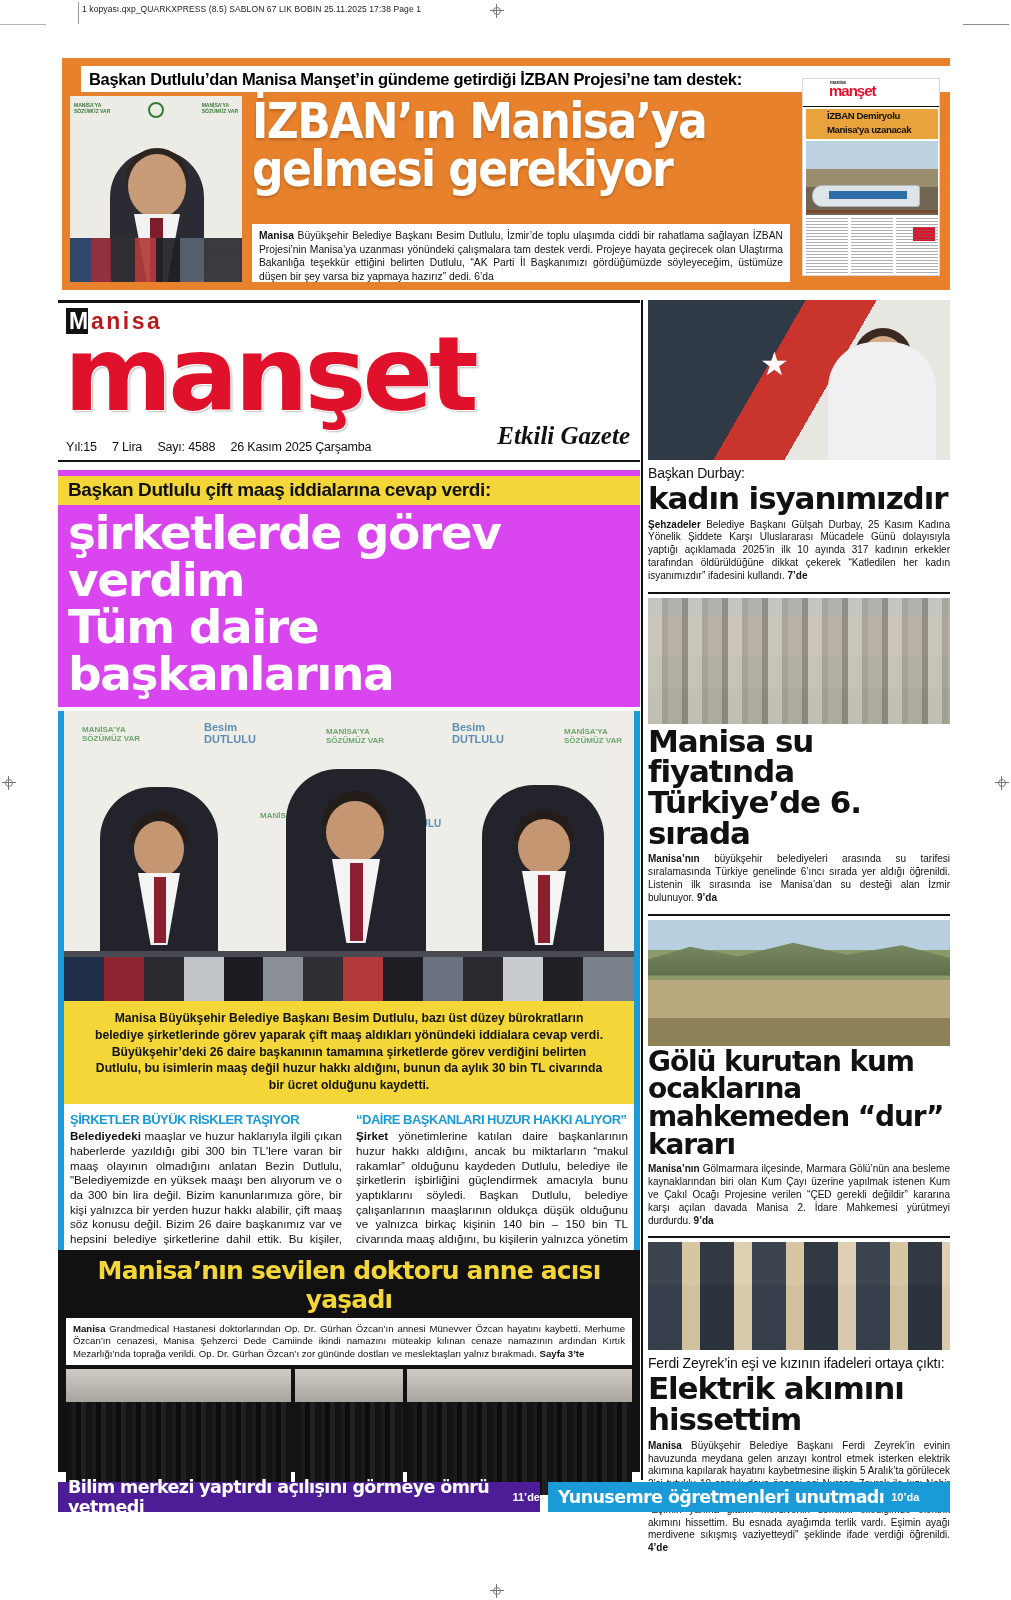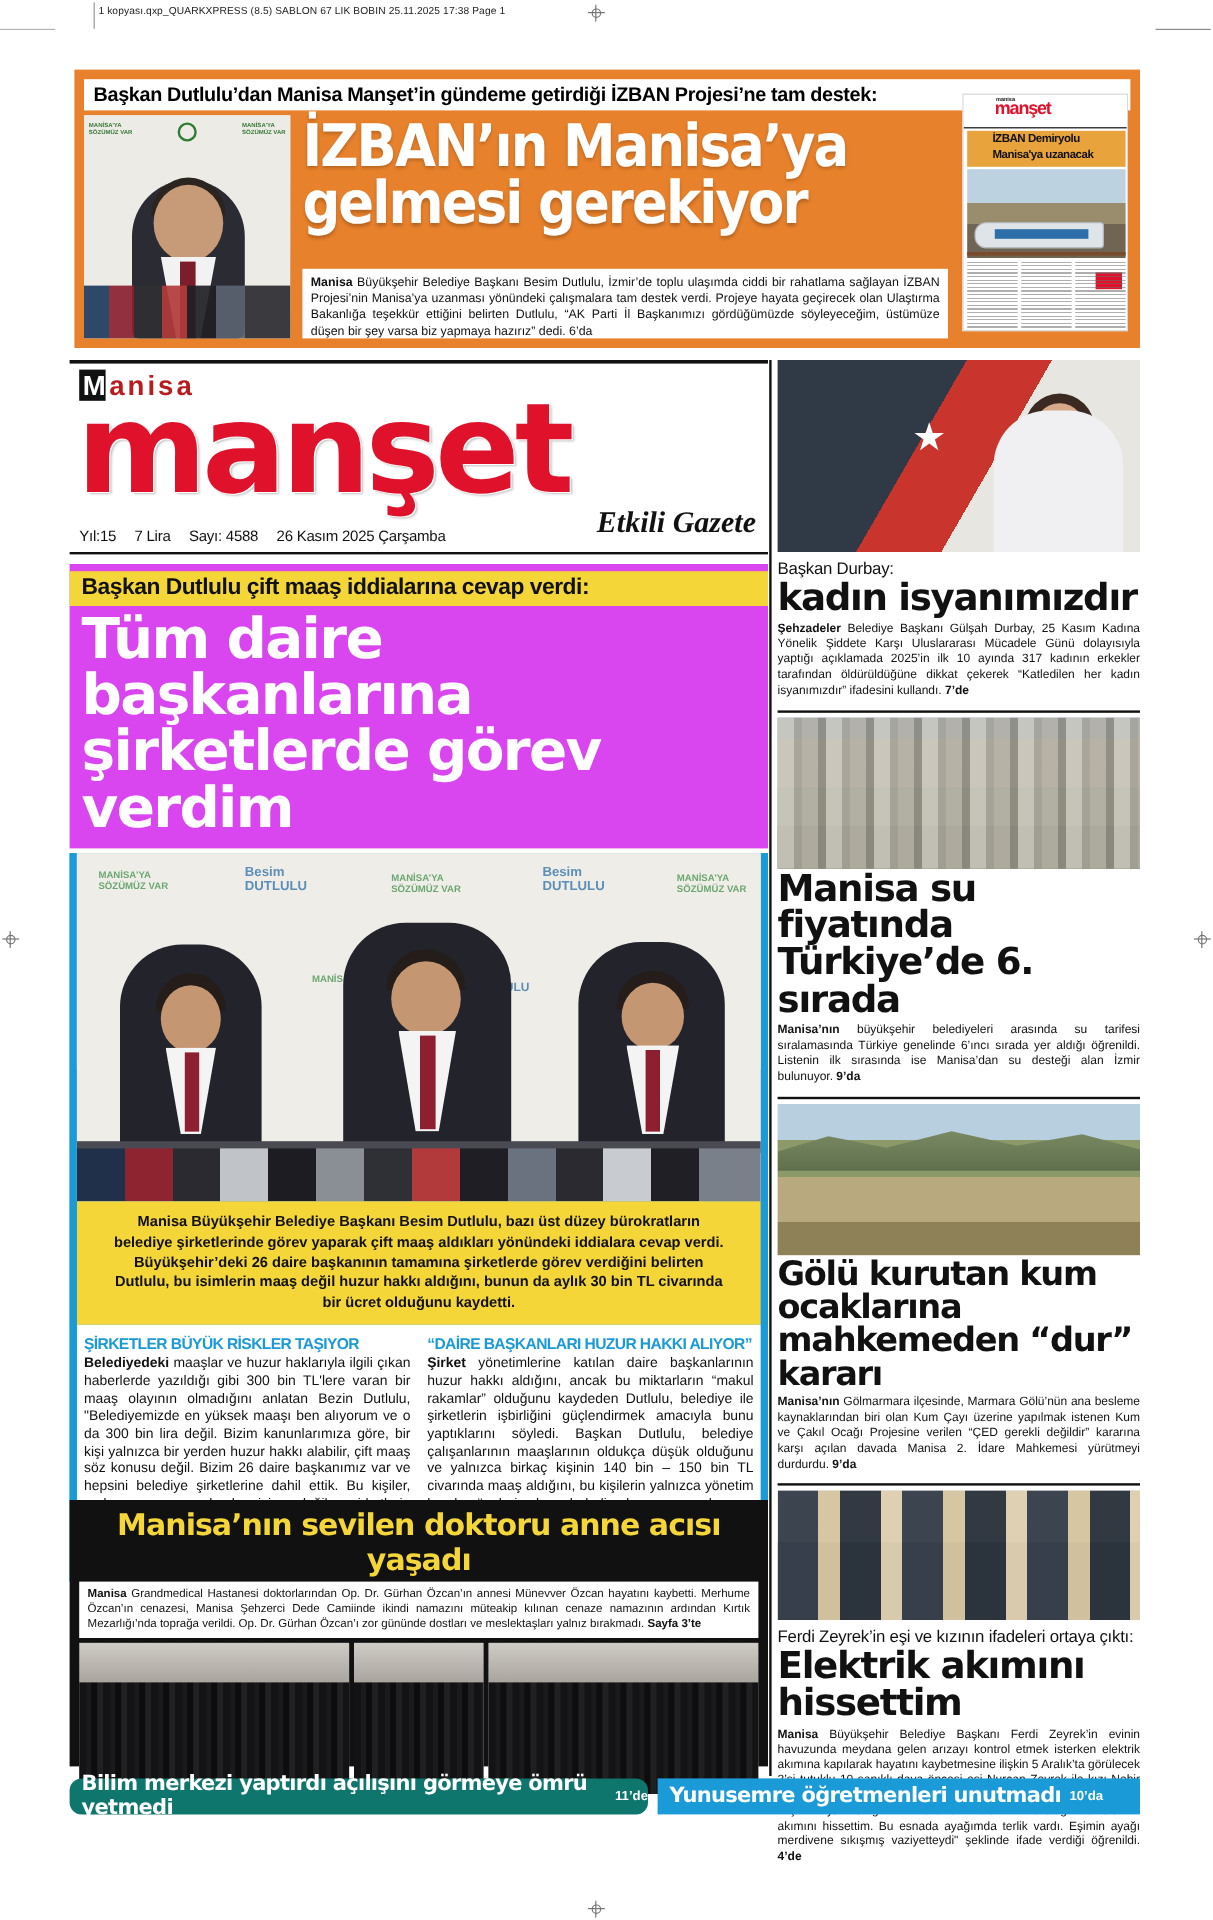--- a/index.html
+++ b/index.html
@@ -30,7 +30,7 @@
     background:#e8812b;
   }
   .topbanner-kicker {
-    position:absolute; left:8px; top:8px; width:872px; height:26px;
+    position:absolute; left:19px; top:8px; width:872px; height:26px;
     background:#ffffff; color:#000;
     font-size:16.5px; font-weight:700; letter-spacing:-0.3px;
     display:flex; align-items:center; padding-left:8px; white-space:nowrap;

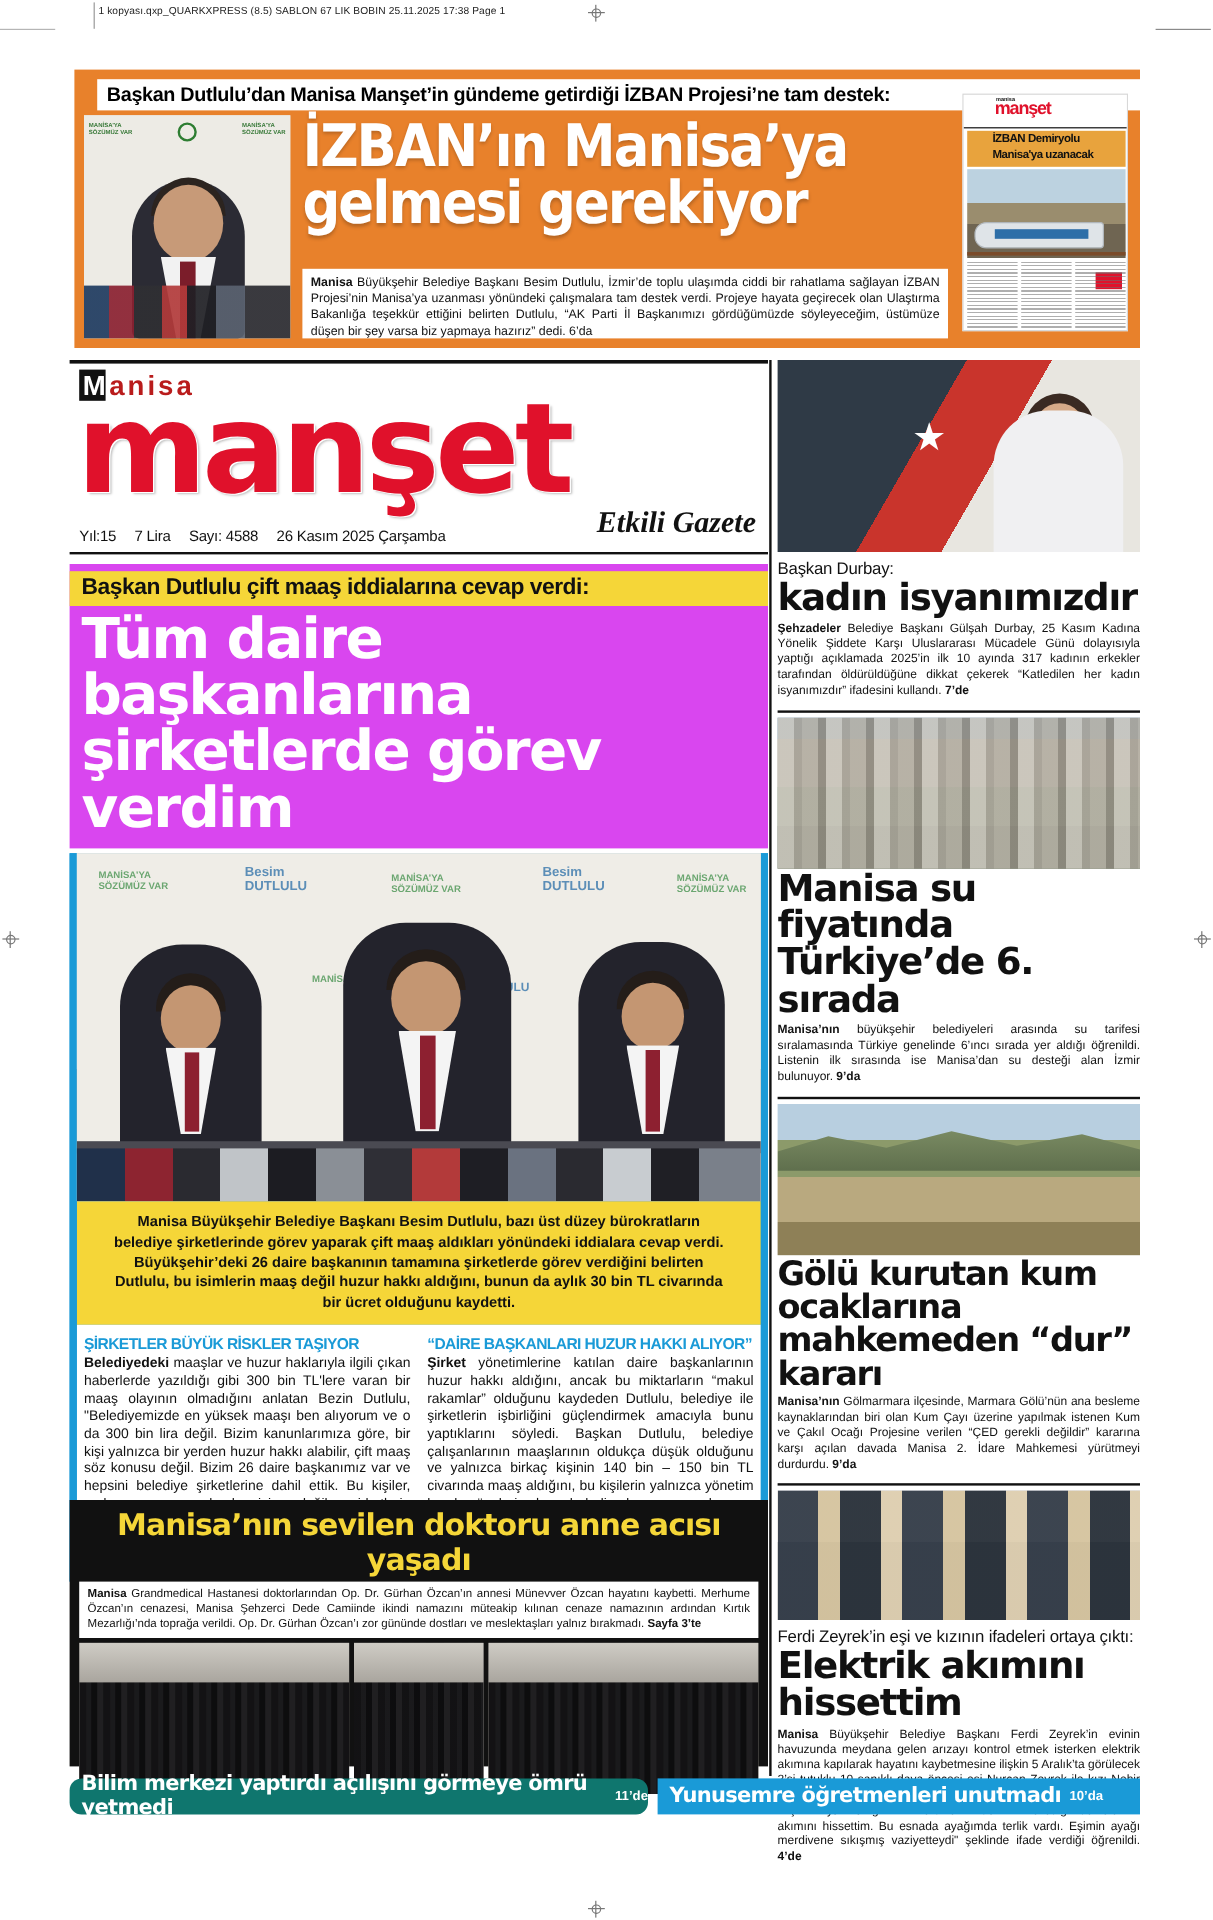--- a/index.html
+++ b/index.html
@@ -308,8 +308,8 @@
     <div class="lead-blue">
       <div class="lead-kicker">Başkan Dutlulu çift maaş iddialarına cevap verdi:</div>
       <div class="lead-headline">
+        <div>şirketlerde görev verdim</div>
         <div>Tüm daire başkanlarına</div>
-        <div>şirketlerde görev verdim</div>
       </div>
     </div>
 

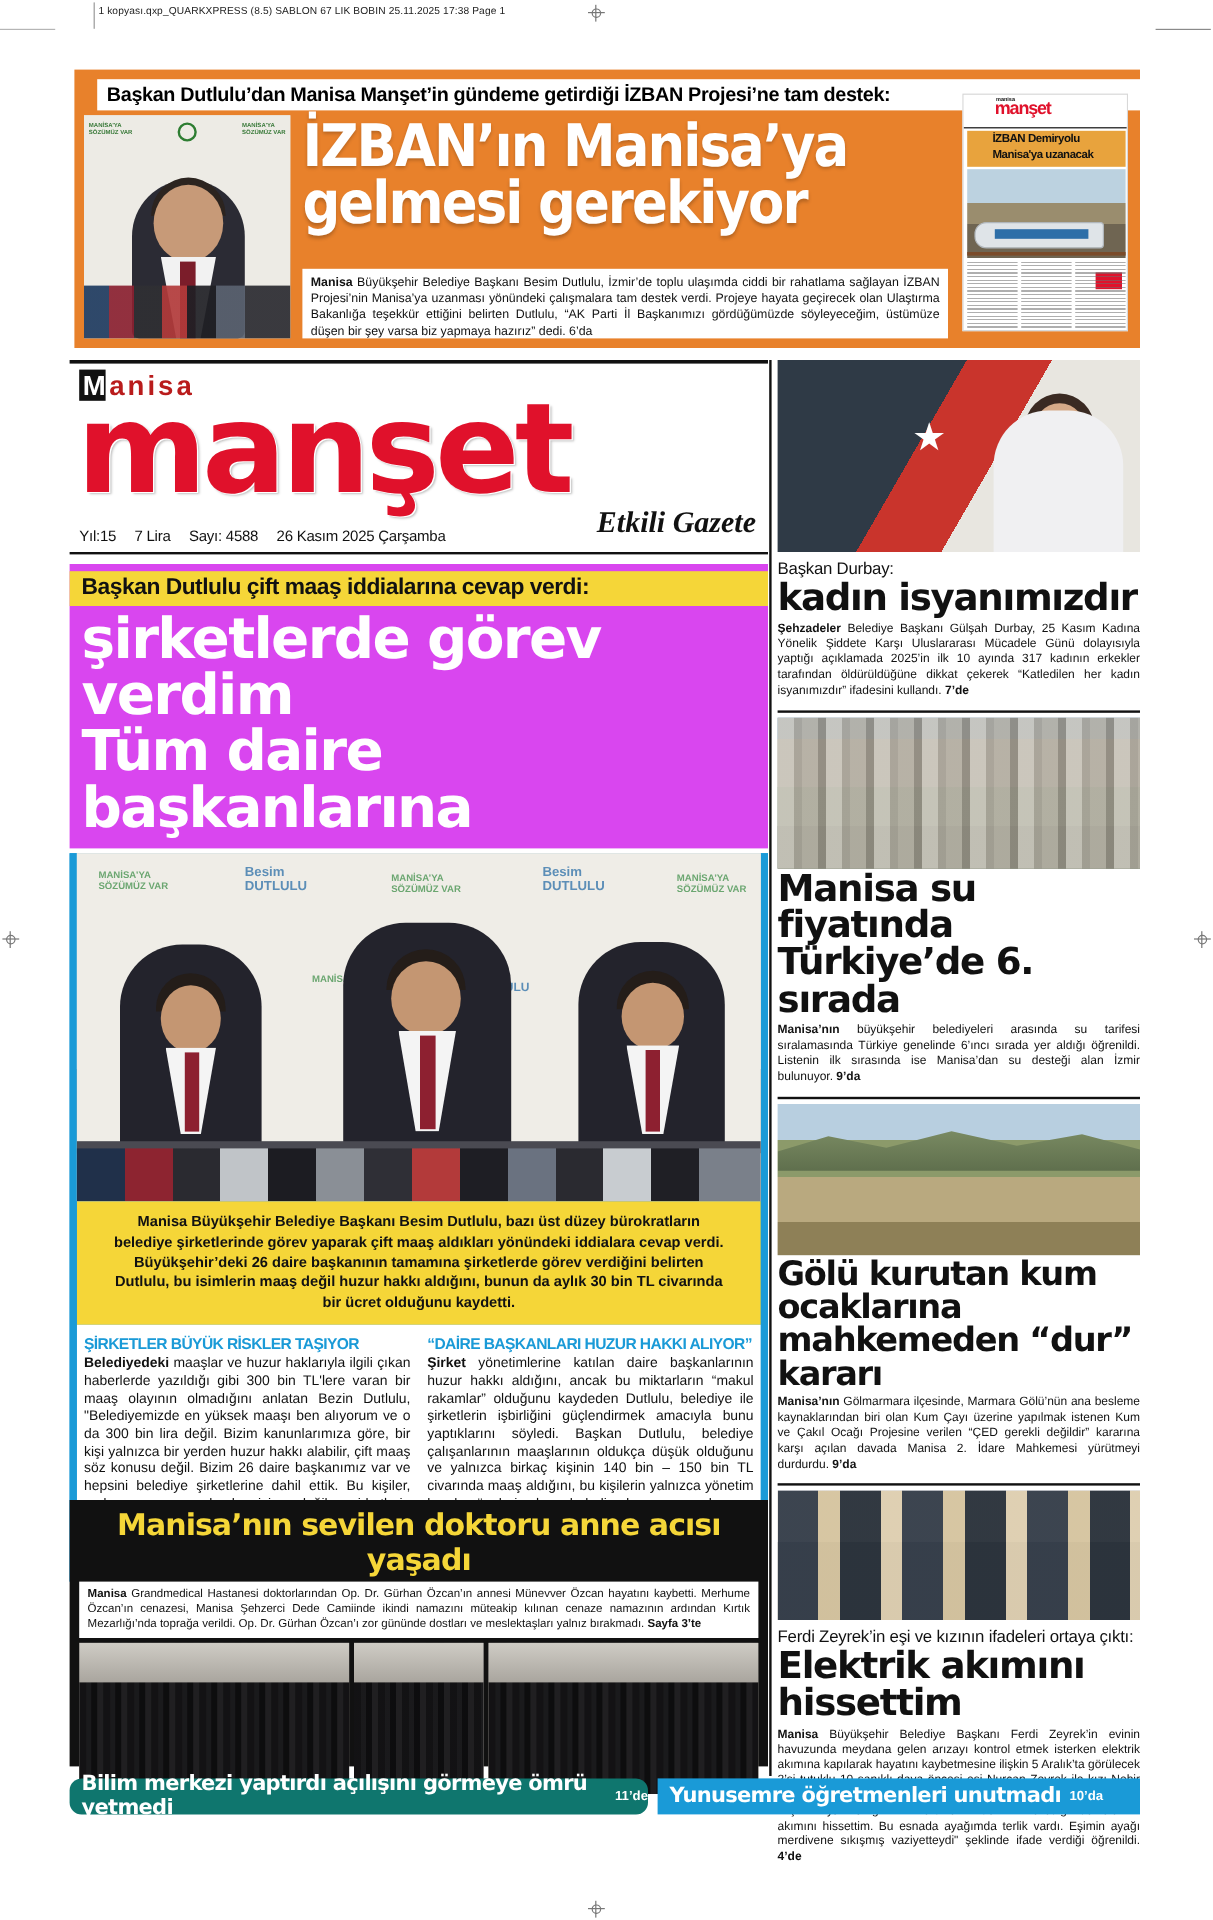--- a/index.html
+++ b/index.html
@@ -207,7 +207,7 @@
   .bbar span.t { color:#fff; font-size:17.5px; font-weight:800; letter-spacing:-.6px;
      font-family:"DejaVu Sans", sans-serif; padding-left:10px; }
   .bbar span.pg { color:#fff; font-size:11px; font-weight:800; margin-left:7px; }
-  .bbar.pink { left:58px; top:1482px; width:482px; background:#0f766e;border-radius:10px; }
+  .bbar.pink { left:58px; top:1482px; width:482px; background:#4c1d95; }
   .bbar.blue { left:548px; top:1482px; width:402px; background:#1a9ad7; }
 
 </style>

